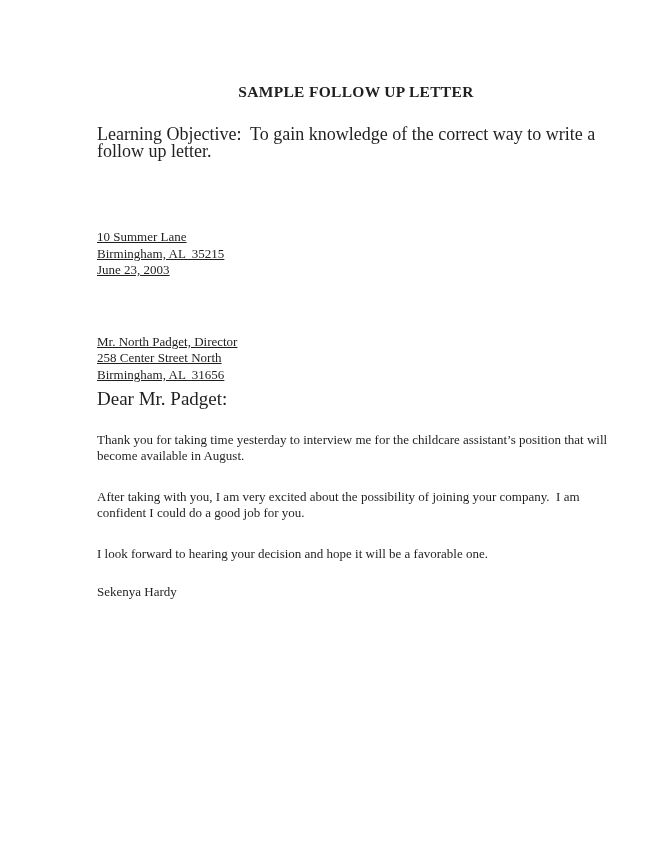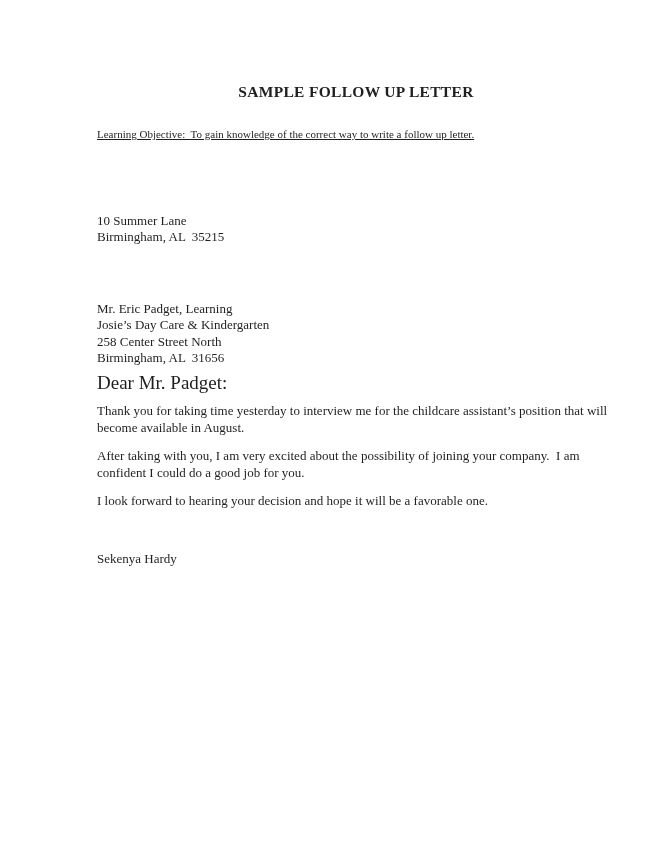--- a/index.html
+++ b/index.html
@@ -33,10 +33,9 @@
   }
   .objective {
     margin: 26px 0 0 0;
-    font-size: 11px;
+    font-size: 18px;
     line-height: 16.5px;
     white-space: pre-wrap;
-    text-decoration: underline;
   }
   .addr-block {
     font-size: 13px;

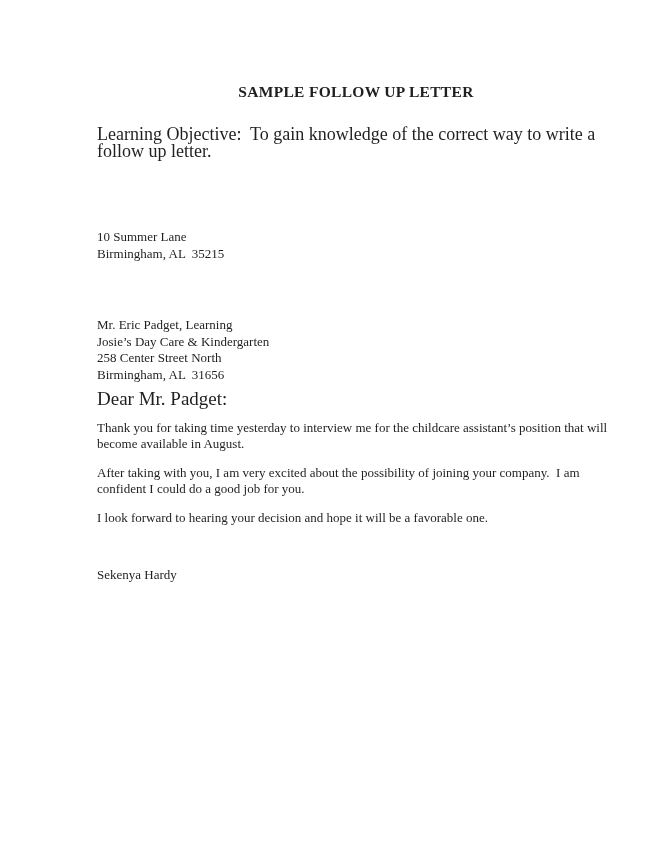--- a/index.html
+++ b/index.html
@@ -45,6 +45,7 @@
   .recipient-block{ margin-top: 55px; }
   .addr-line {
     white-space: pre-wrap;
+    text-decoration: underline;
   }
   .salutation {
     margin: 8px 0 0 0;

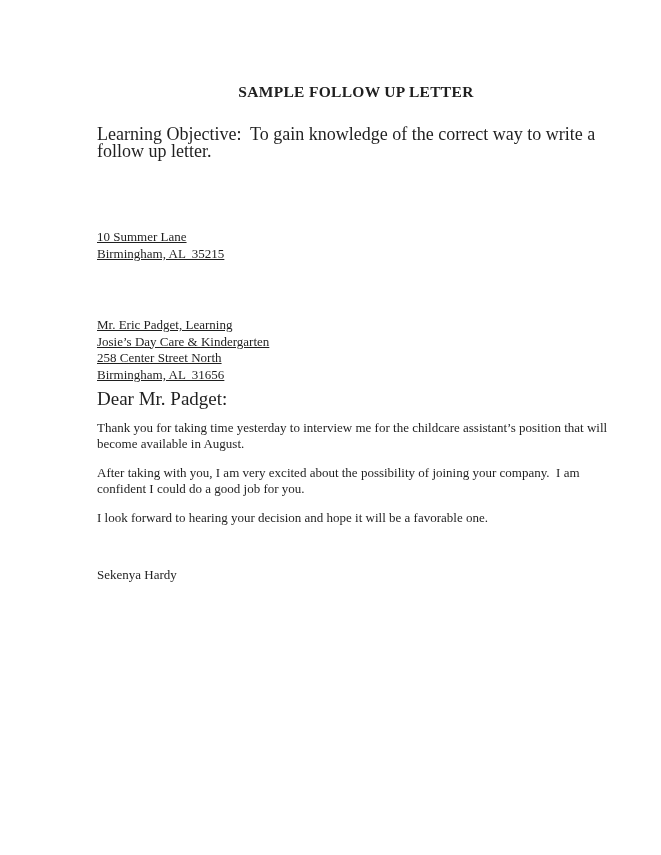--- a/index.html
+++ b/index.html
@@ -84,6 +84,7 @@
   <div class="addr-block sender-block">
     <div class="addr-line">10 Summer Lane</div>
     <div class="addr-line">Birmingham, AL  35215</div>
+    <div class="addr-line">June 23, 2003</div>
   </div>
 
   <div class="addr-block recipient-block">

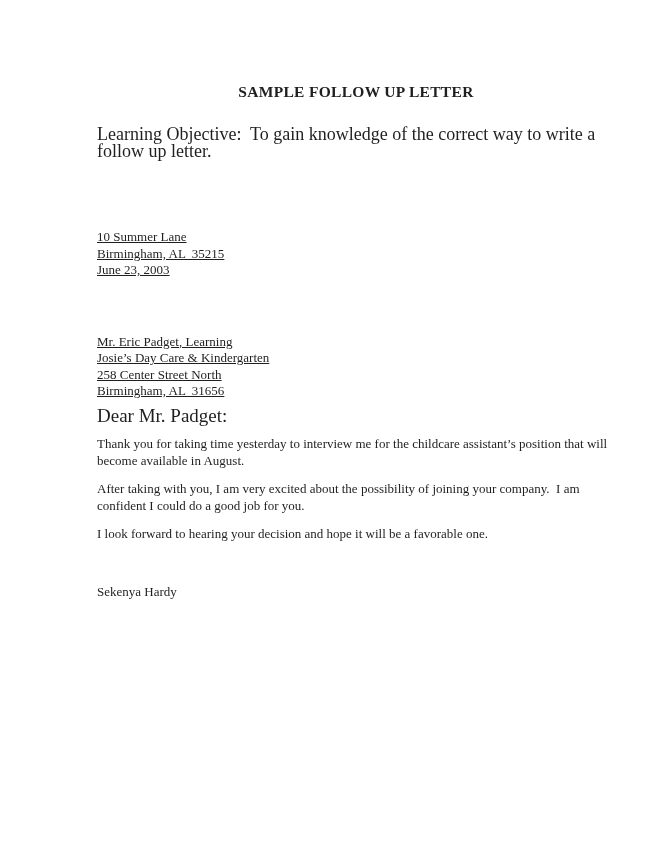--- a/index.html
+++ b/index.html
@@ -88,7 +88,7 @@
   </div>
 
   <div class="addr-block recipient-block">
-    <div class="addr-line">Mr. Eric Padget, Learning</div>
+    <div class="addr-line">Mr. North Padget, Director</div>
     <div class="addr-line">Josie’s Day Care &amp; Kindergarten</div>
     <div class="addr-line">258 Center Street North</div>
     <div class="addr-line">Birmingham, AL  31656</div>

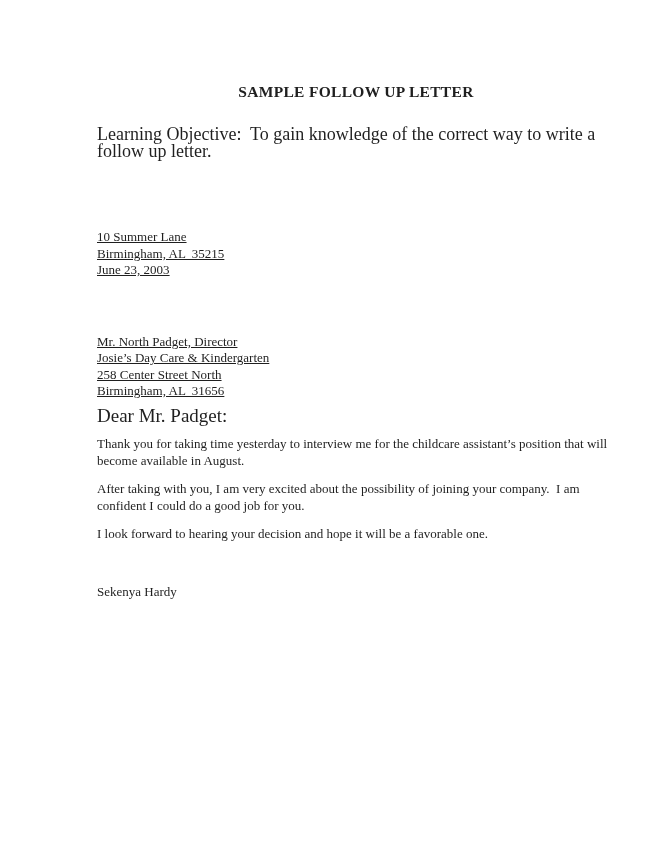--- a/index.html
+++ b/index.html
@@ -89,7 +89,6 @@
 
   <div class="addr-block recipient-block">
     <div class="addr-line">Mr. North Padget, Director</div>
-    <div class="addr-line">Josie’s Day Care &amp; Kindergarten</div>
     <div class="addr-line">258 Center Street North</div>
     <div class="addr-line">Birmingham, AL  31656</div>
   </div>

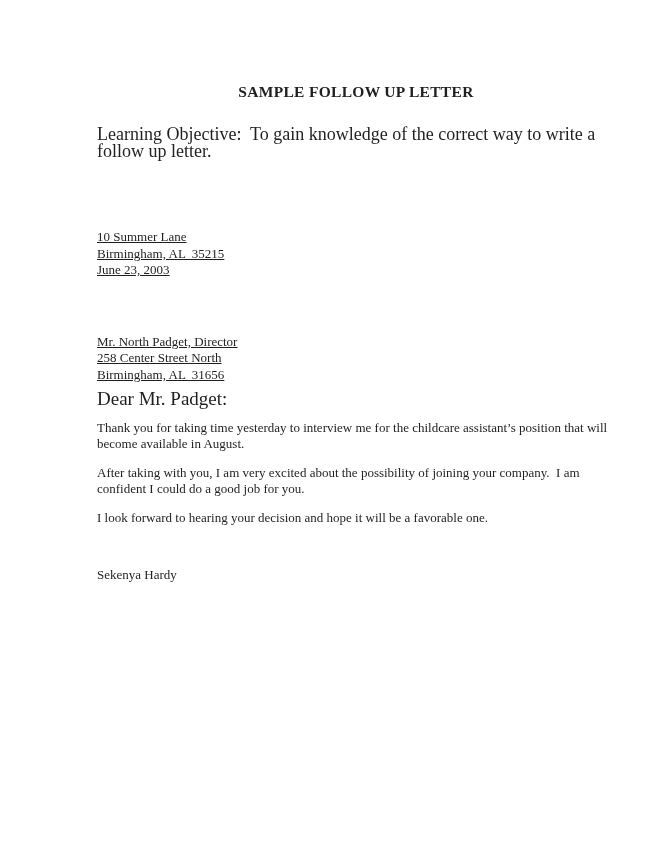--- a/index.html
+++ b/index.html
@@ -54,7 +54,7 @@
     white-space: pre-wrap;
   }
   .body-para {
-    margin: 12px 0 0 0;
+    margin: 24px 0 0 0;
     font-size: 13px;
     line-height: 16.5px;
     white-space: pre-wrap;

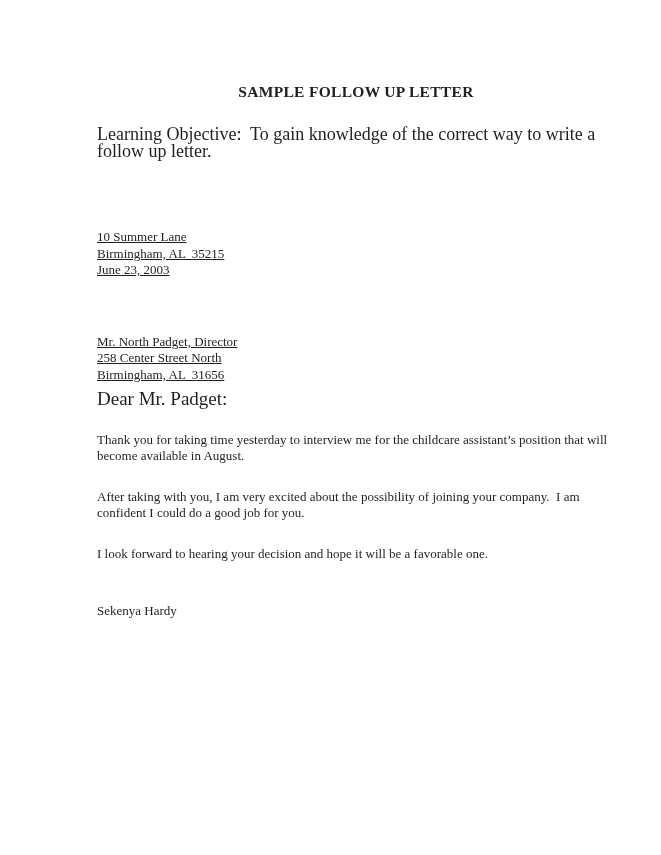--- a/index.html
+++ b/index.html
@@ -66,7 +66,7 @@
     white-space: pre-wrap;
   }
   .signature {
-    margin: 41px 0 0 0;
+    margin: 22px 0 0 0;
     font-size: 13px;
     line-height: 16.5px;
     white-space: pre-wrap;

